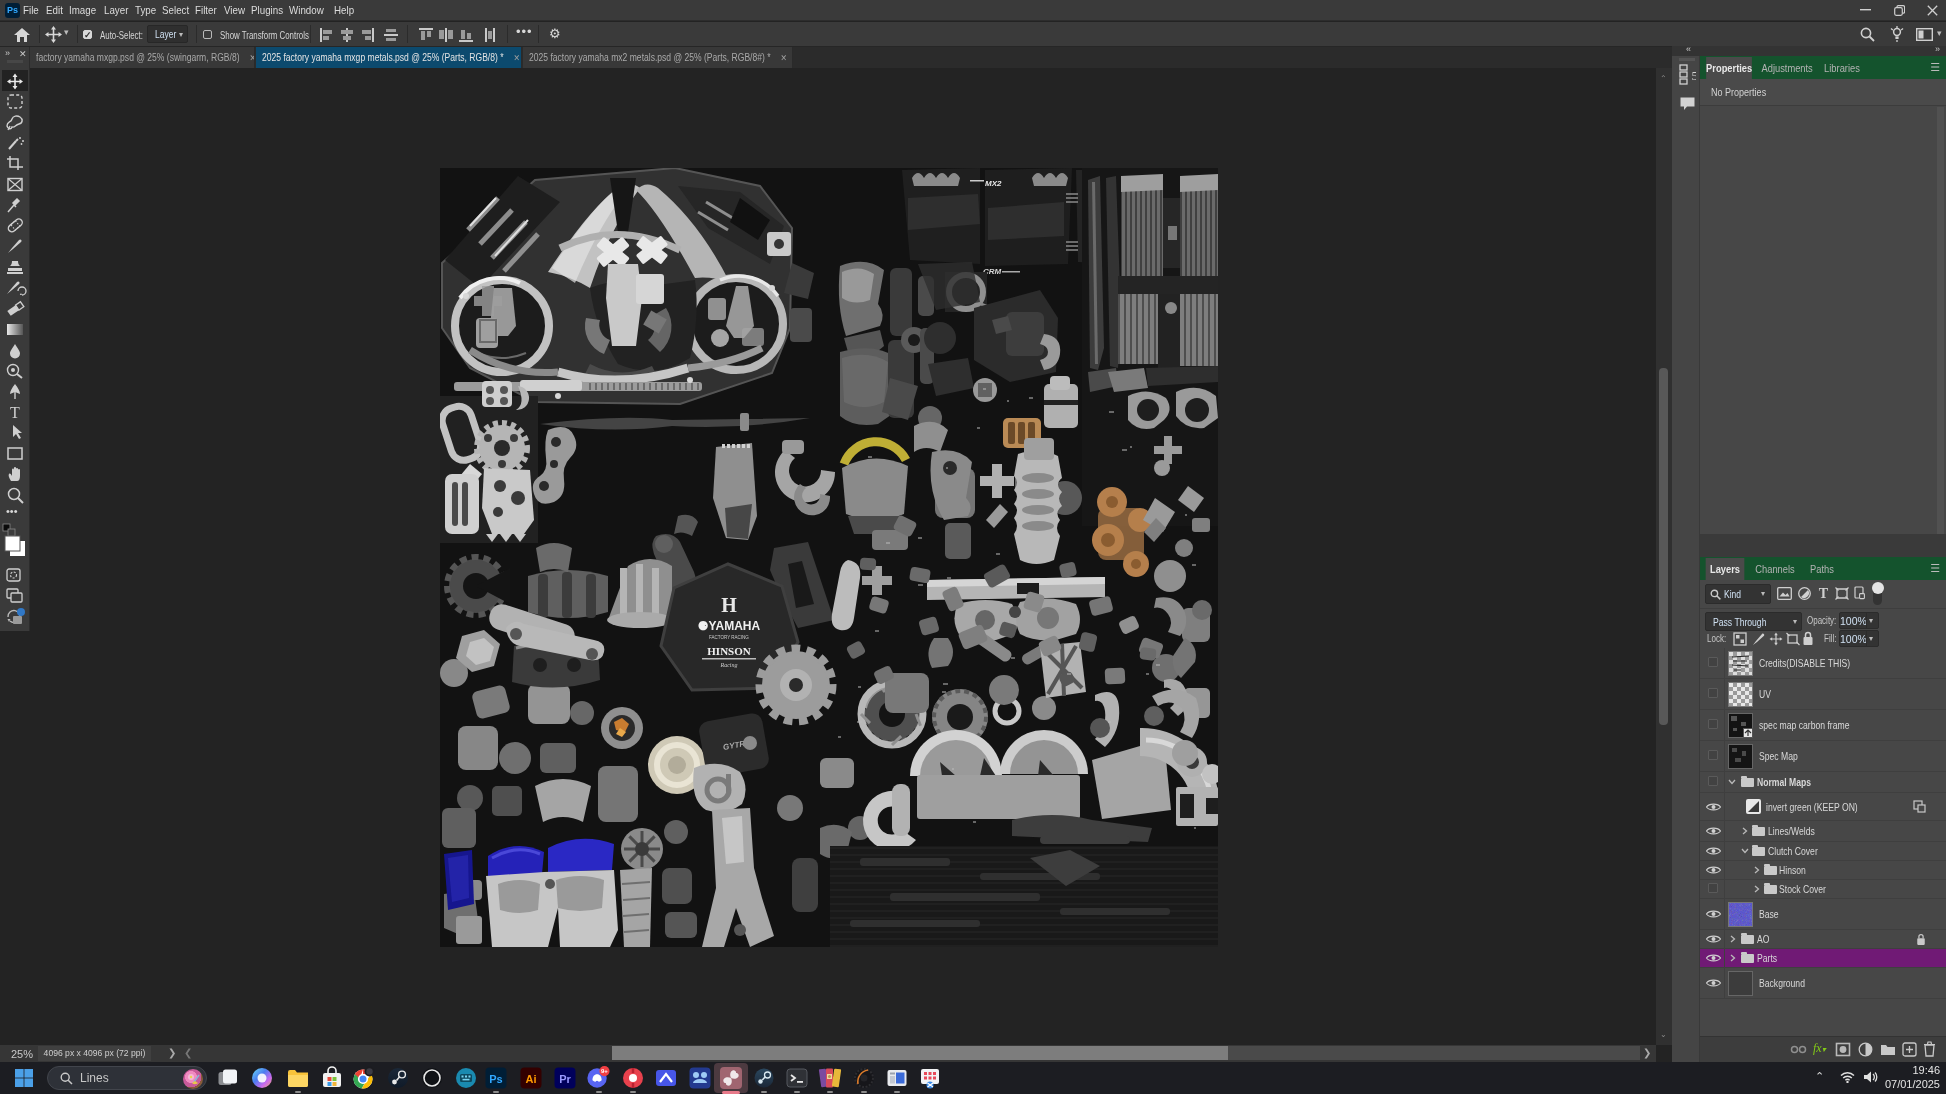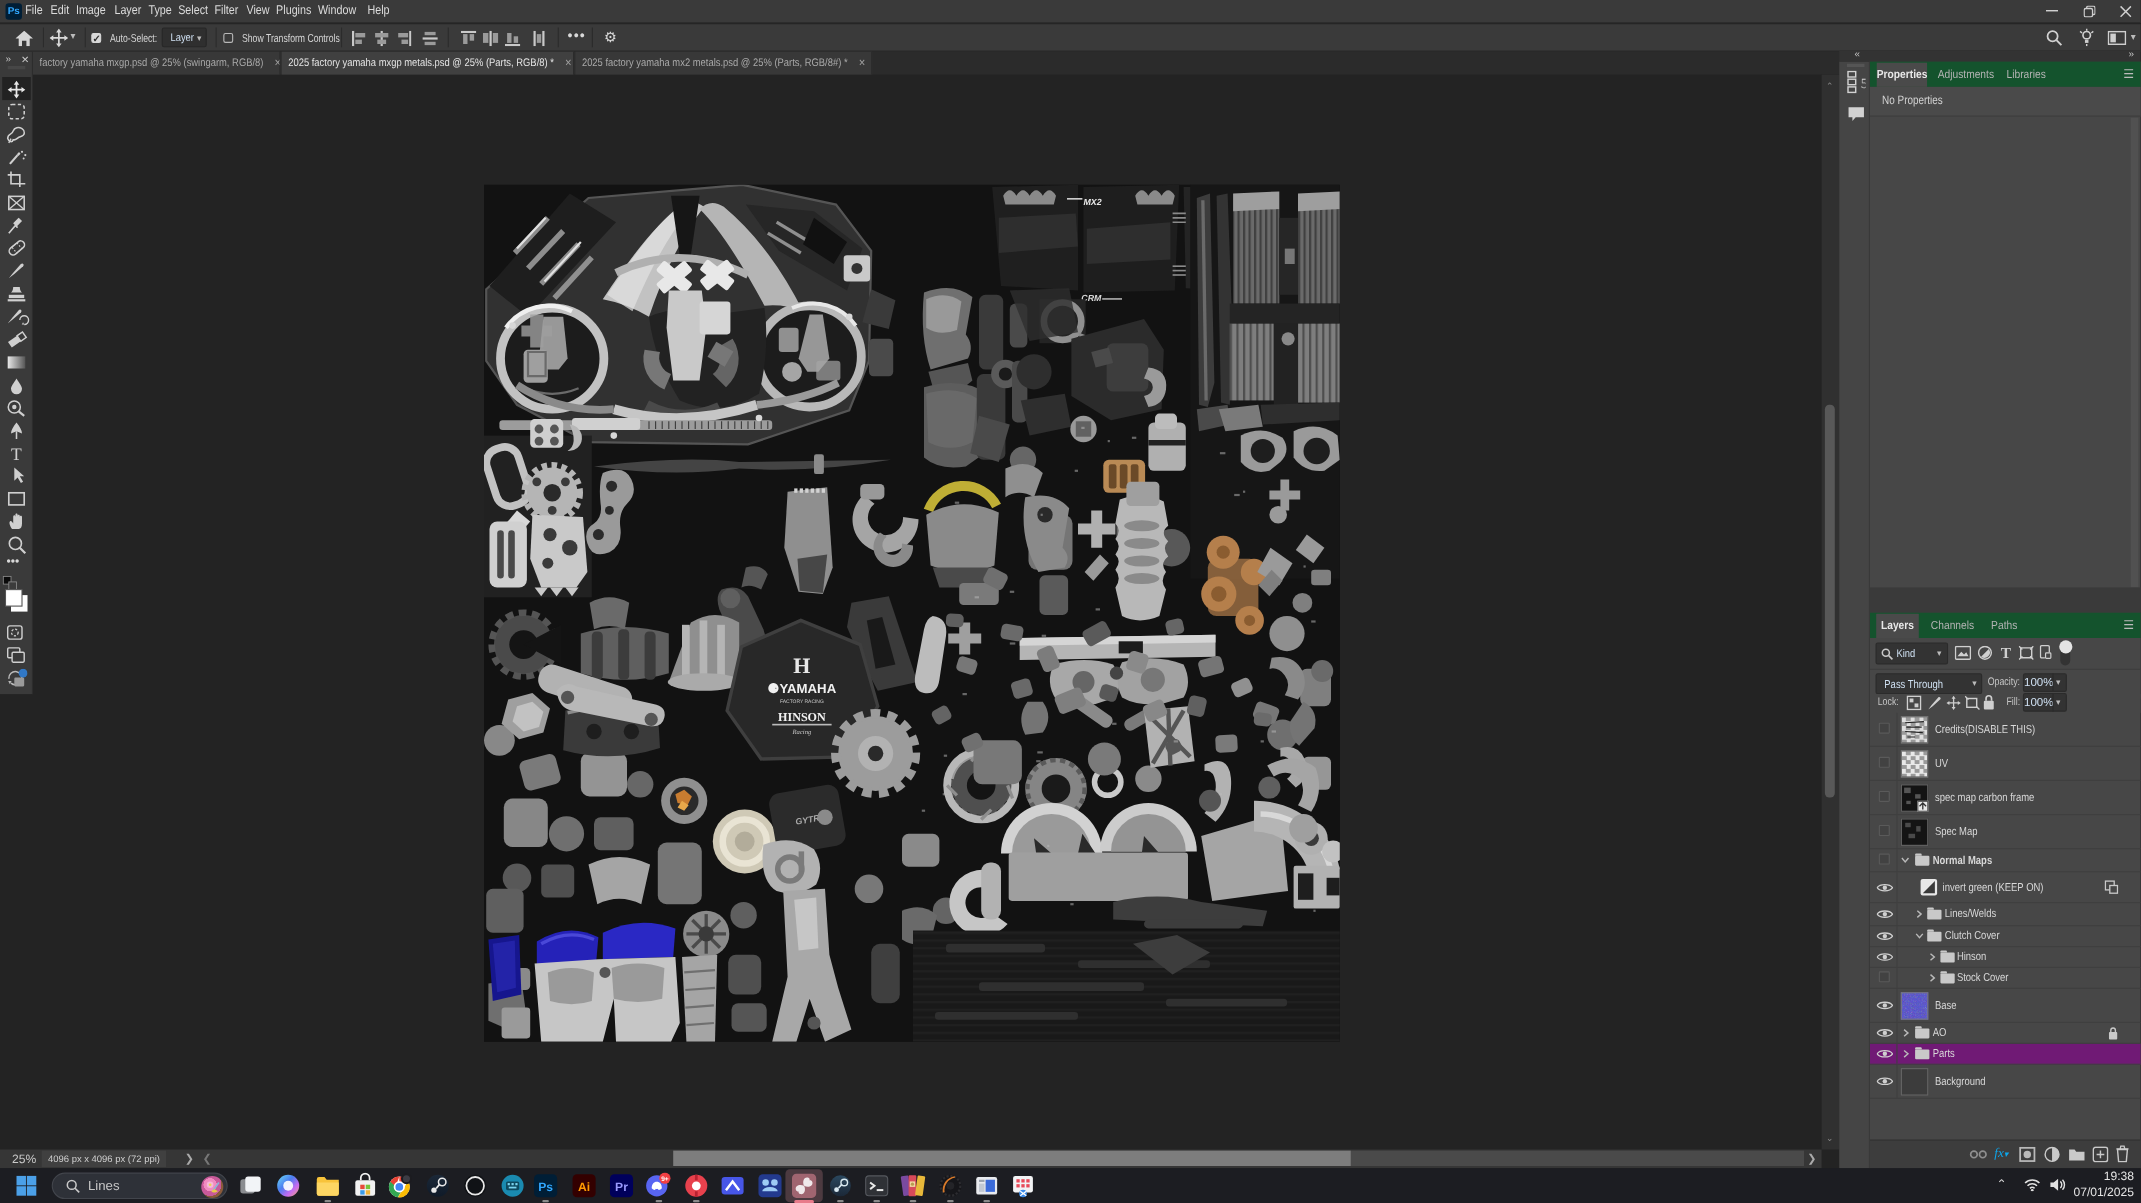--- a/index.html
+++ b/index.html
@@ -21,7 +21,7 @@
   
   #tabbar { position:absolute; left:30px; top:47px; width:1642px; height:21px; background:#2b2b2b; }
   .dtab { position:absolute; top:0; height:21px; font-size:10px; color:#a9a9a9; background:#383838; border-right:1px solid #2a2a2a; line-height:21px; padding:0 6px; white-space:nowrap; overflow:hidden; }
-  .dtab.act { background:#404040; color:#e4e4e4; }
+  .dtab.act { background:#0c4a6e; color:#e4e4e4; }
   .dtab .x { color:#9f9f9f; font-size:9px; margin-left:6px; }
   .dtab .tt { display:inline-block; transform:scaleX(0.855); transform-origin:left center; }
   

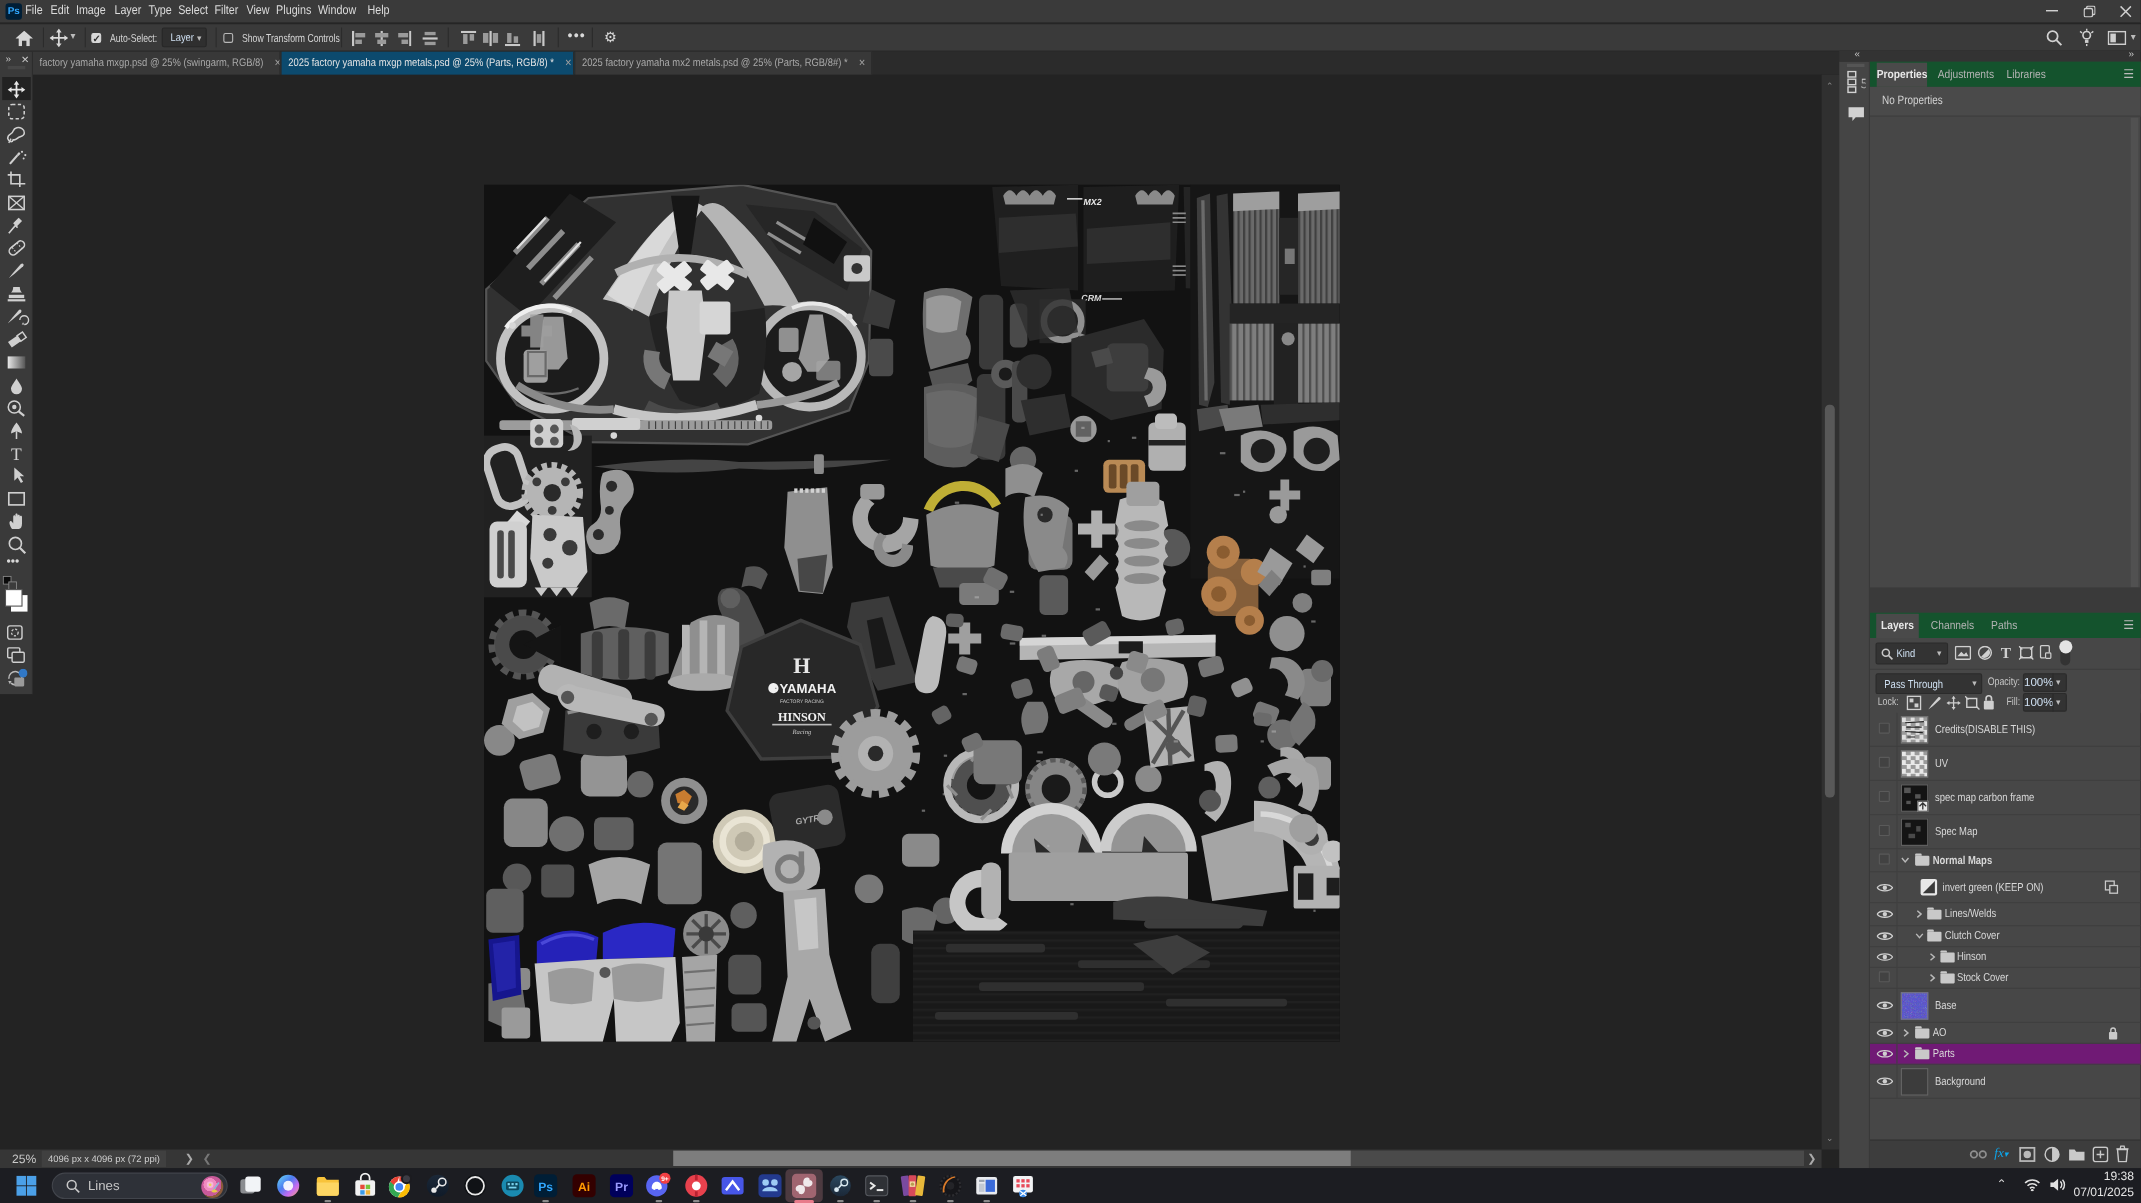--- a/index.html
+++ b/index.html
@@ -1186,7 +1186,7 @@
         <circle cx="4.5" cy="4.5" r="3" fill="none" stroke="#8f8f8f" stroke-width="1.5"></circle>
         <circle cx="12.5" cy="4.5" r="3" fill="none" stroke="#8f8f8f" stroke-width="1.5"></circle>
       </svg>
-    <span style="position:absolute; left:113px; top:4px; color:#0ea5e9; font-size:12px; font-style:italic; font-family:'Liberation Serif';">fx<span style="font-size:8px;">▾</span></span>
+    <span style="position:absolute; left:113px; top:4px; color:#84cc16; font-size:12px; font-style:italic; font-family:'Liberation Serif';">fx<span style="font-size:8px;">▾</span></span>
     <svg class="abs" style="left:135px; top:5px;" width="16" height="15" viewBox="0 0 16 15">
         <rect x="1.5" y="1.5" width="13" height="12" fill="none" stroke="#b9b9b9" stroke-width="1.6"></rect>
         <circle cx="8" cy="7.5" r="3.4" fill="#b9b9b9"></circle>

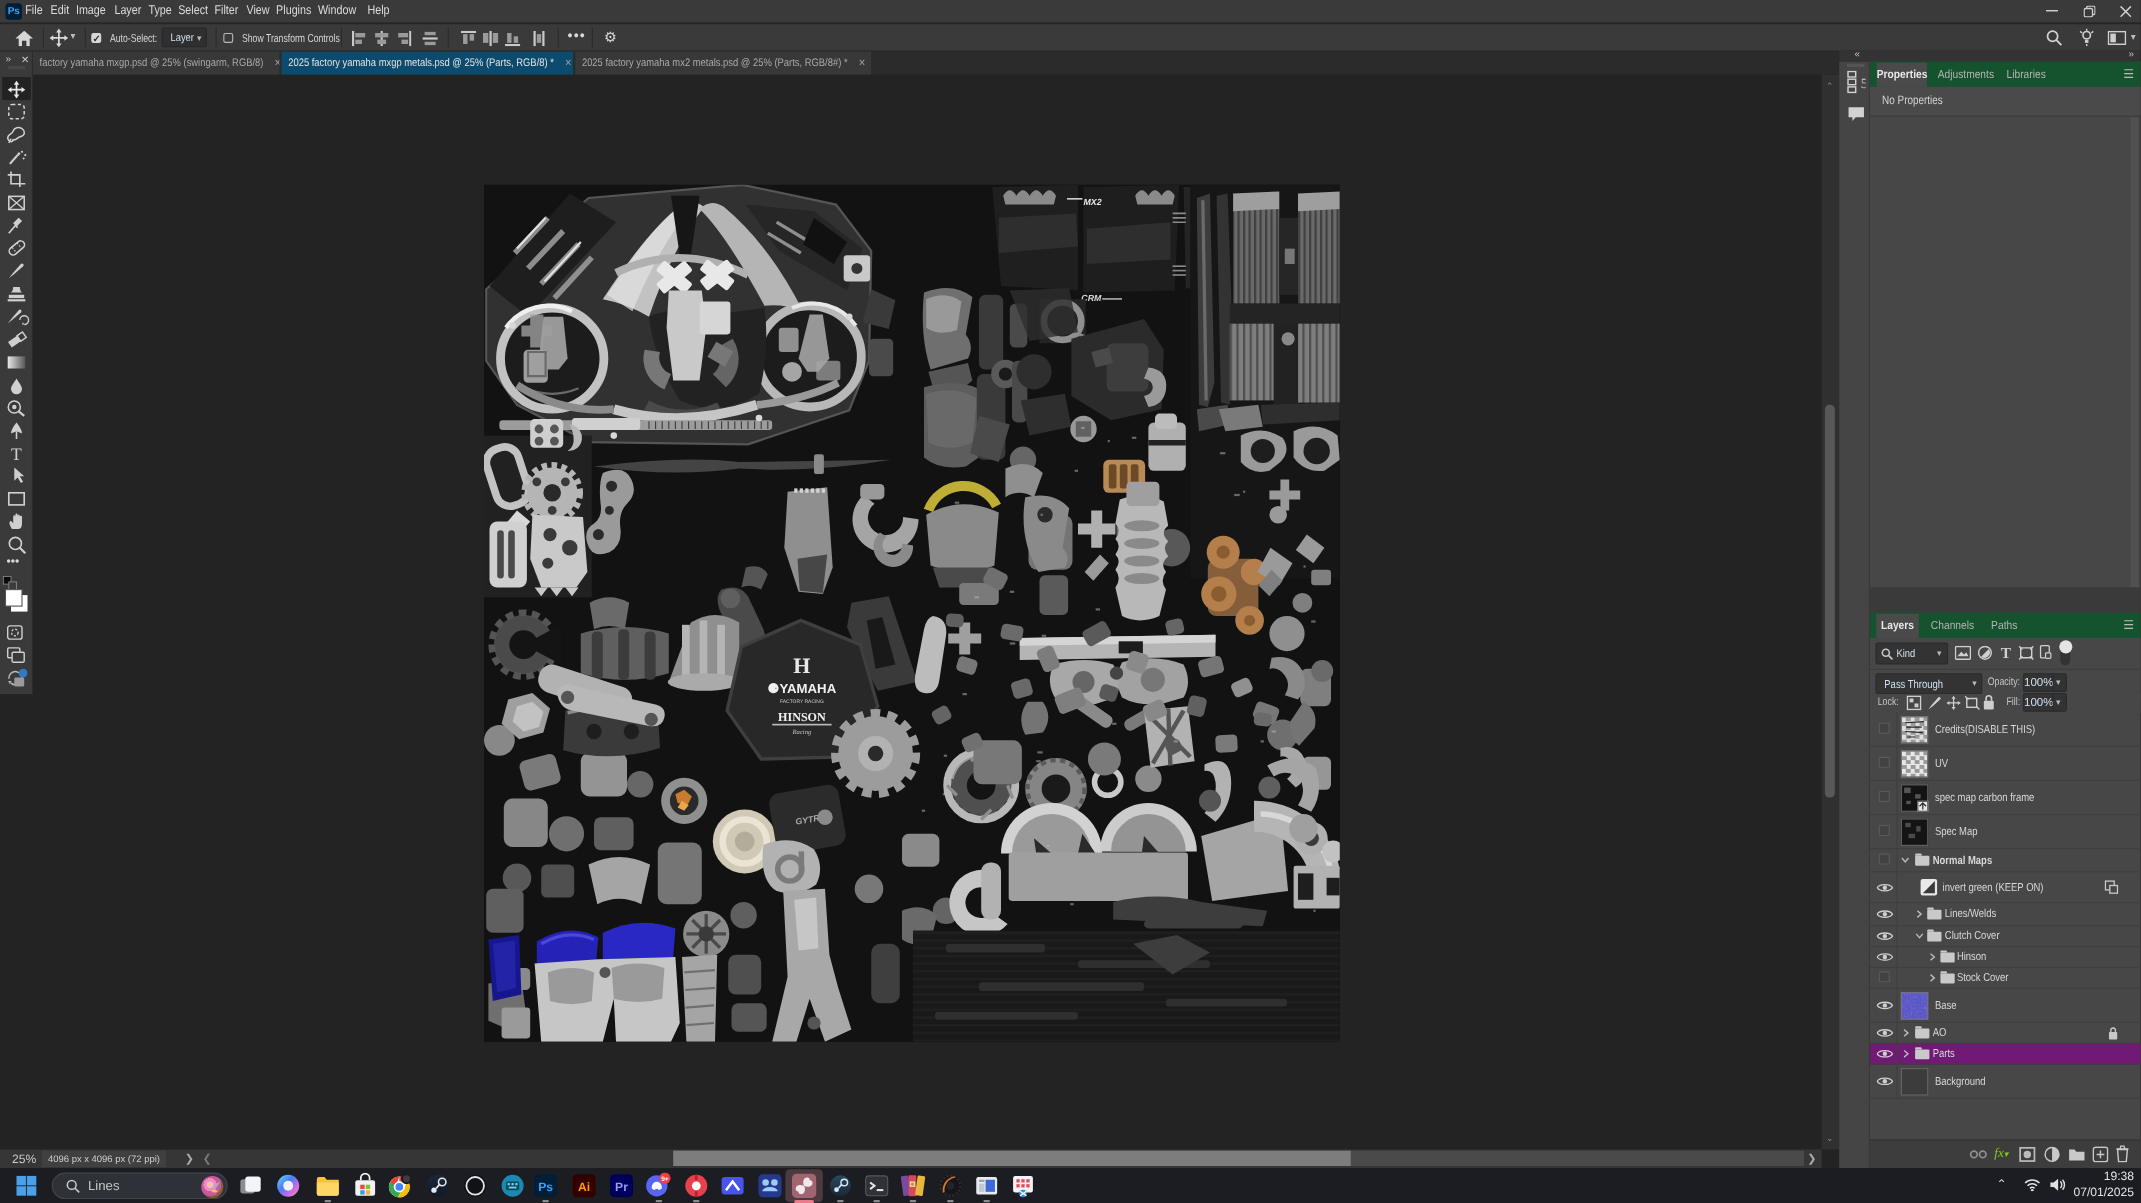--- a/index.html
+++ b/index.html
@@ -1415,7 +1415,7 @@
       <path d="M1 5 L4 5 L8 1.5 L8 12.5 L4 9 L1 9 Z" fill="#e0e0e0"></path>
       <path d="M10 4 a4 4 0 0 1 0 6 M12 2.5 a6.5 6.5 0 0 1 0 9" fill="none" stroke="#e0e0e0" stroke-width="1.3"></path>
     </svg>
-  <span style="position:absolute; left:1898px; top:2px; width:42px; text-align:right; color:#e4e4e4; font-size:11px;">19:38</span>
+  <span style="position:absolute; left:1898px; top:2px; width:42px; text-align:right; color:#e4e4e4; font-size:11px;">19:46</span>
   <span style="position:absolute; left:1868px; top:16px; width:72px; text-align:right; color:#e4e4e4; font-size:11px;">07/01/2025</span>
 </div>
 

